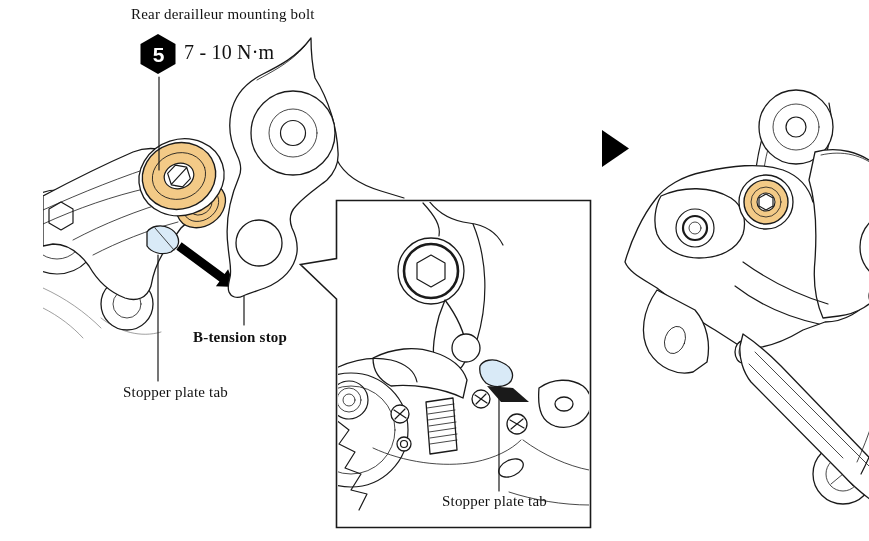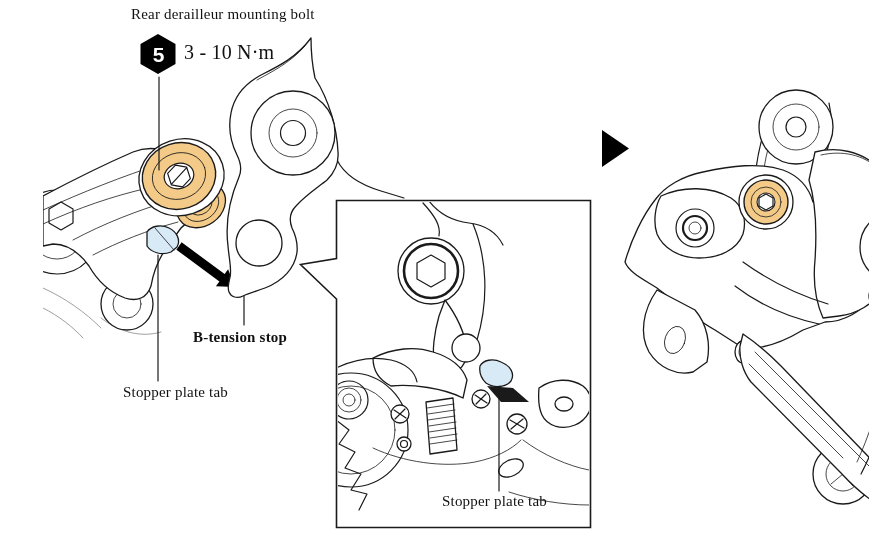--- a/index.html
+++ b/index.html
@@ -200,7 +200,7 @@
 
 <div class="lbl" style="left:88px;top:6px;">Rear derailleur mounting bolt</div>
 <div class="badge-num">5</div>
-<div class="lbl torque" style="left:141px;top:41px;">3 - 10 N·m</div>
+<div class="lbl torque" style="left:141px;top:41px;">7 - 10 N·m</div>
 <div class="lbl" style="left:150px;top:329px;font-weight:bold;">B-tension stop</div>
 <div class="lbl" style="left:80px;top:384px;">Stopper plate tab</div>
 <div class="lbl" style="left:399px;top:493px;">Stopper plate tab</div>

